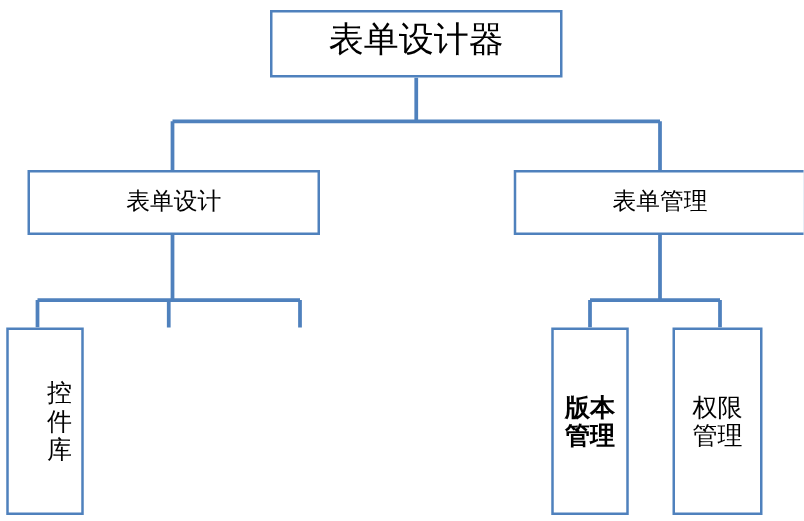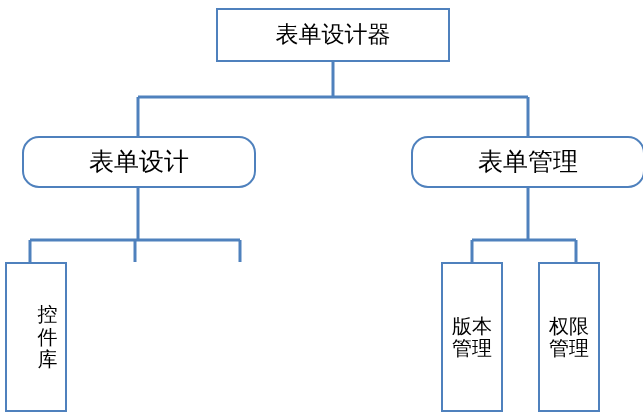--- a/index.html
+++ b/index.html
@@ -28,7 +28,7 @@
     line-height: 1.12;
     white-space: pre-line;
   }
-  .lvl1 { font-size: 23px; }
+  .lvl1 { font-size: 28px; font-family: Liberation Mono, monospace; }
   .lvl2 { font-size: 25px; border-radius: 17px; }
   .lvl3 { font-size: 20px; }
   svg.edges {

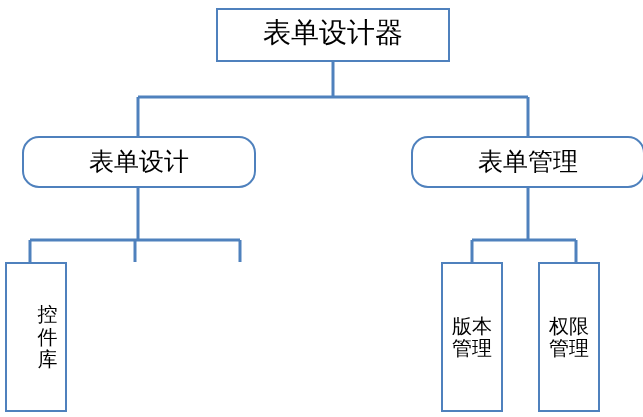--- a/index.html
+++ b/index.html
@@ -29,7 +29,7 @@
     white-space: pre-line;
   }
   .lvl1 { font-size: 28px; font-family: Liberation Mono, monospace; }
-  .lvl2 { font-size: 25px; border-radius: 17px; }
+  .lvl2 { font-size: 19px; }
   .lvl3 { font-size: 20px; }
   svg.edges {
     position: absolute;

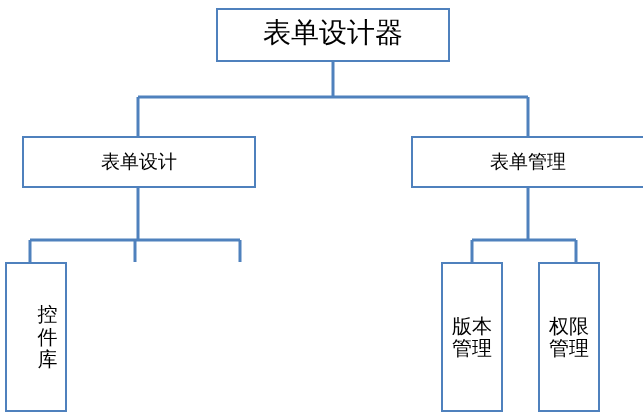--- a/index.html
+++ b/index.html
@@ -76,7 +76,7 @@
 
 
 
-  <div class="node lvl3" style="left:441px; top:262px; width:62px; height:150px;">版本
+  <div class="node lvl3" style="left:441px; top:262px; width:62px; height:150px;font-weight:bold;">版本
 管理</div>
 
   <div class="node lvl3" style="left:538px; top:262px; width:62px; height:150px;">权限

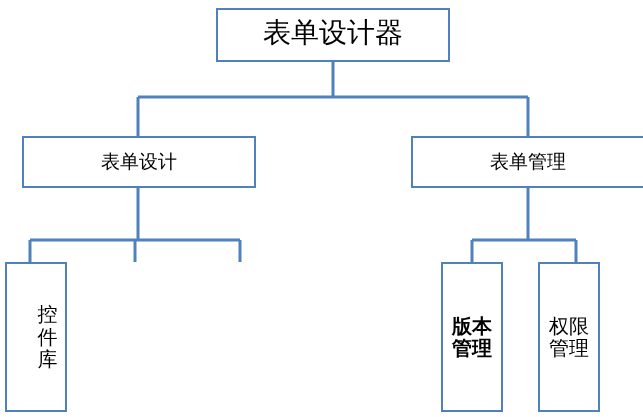--- a/index.html
+++ b/index.html
@@ -79,7 +79,7 @@
   <div class="node lvl3" style="left:441px; top:262px; width:62px; height:150px;font-weight:bold;">版本
 管理</div>
 
-  <div class="node lvl3" style="left:538px; top:262px; width:62px; height:150px;">权限
+  <div class="node lvl3" style="left:538px; top:262px; width:72px; height:150px;">权限
 管理</div>
 
 </div>

